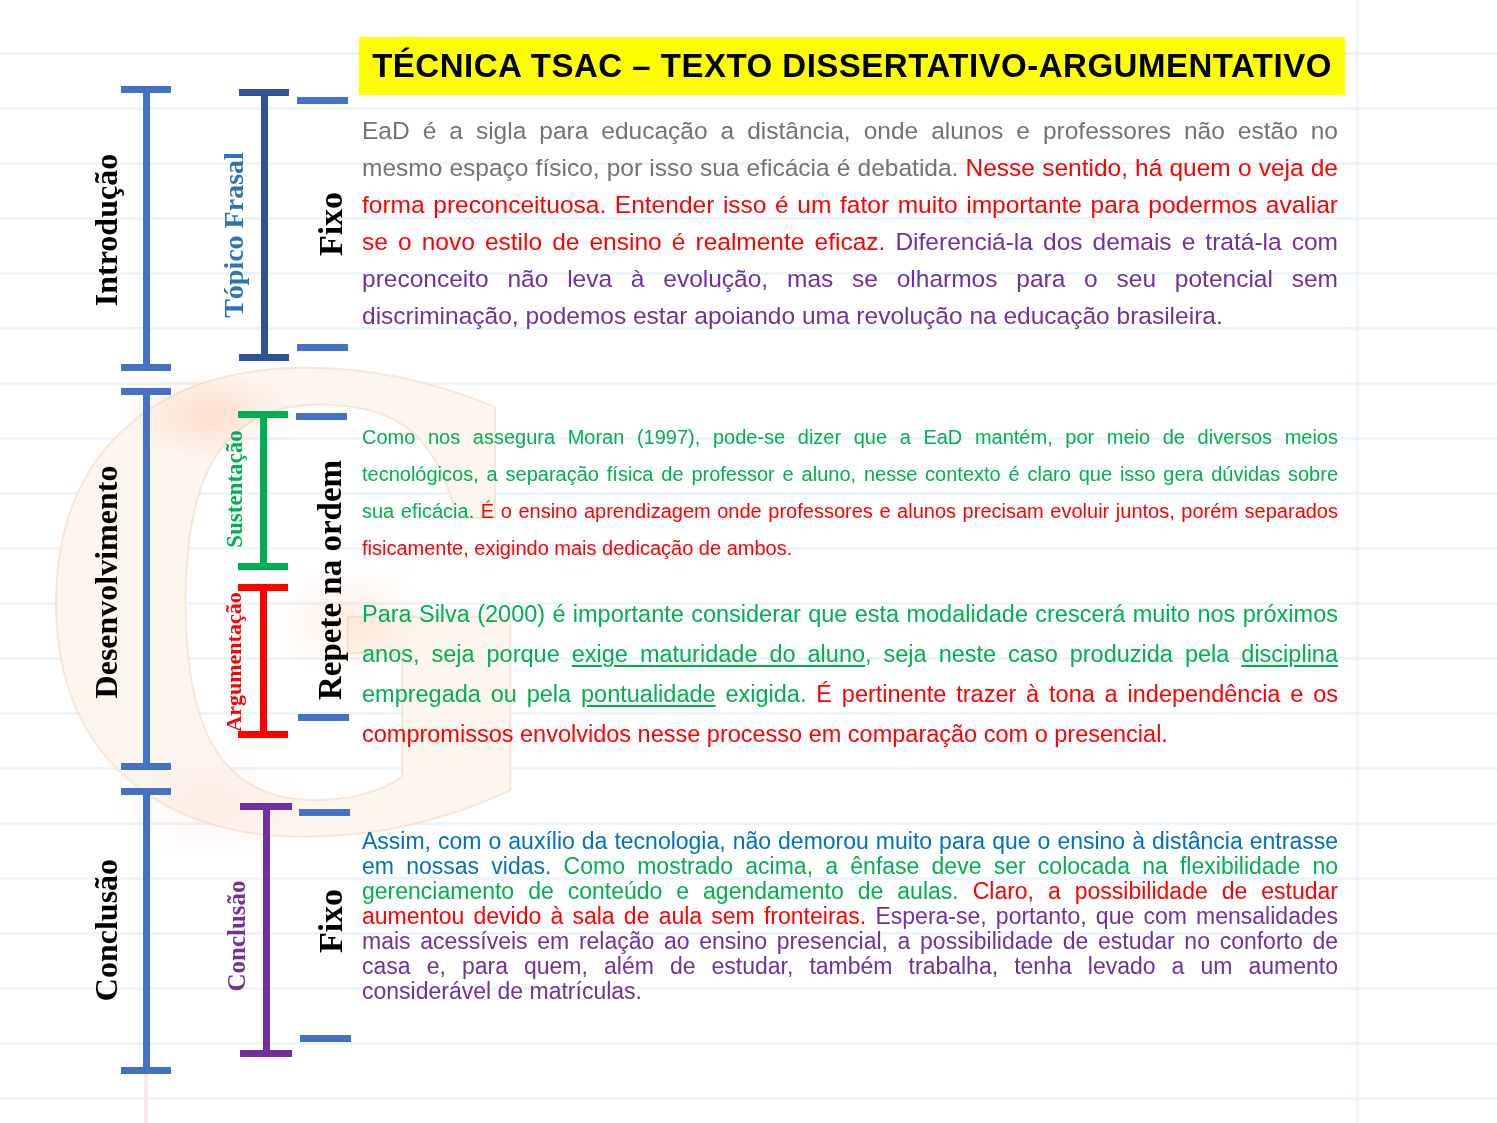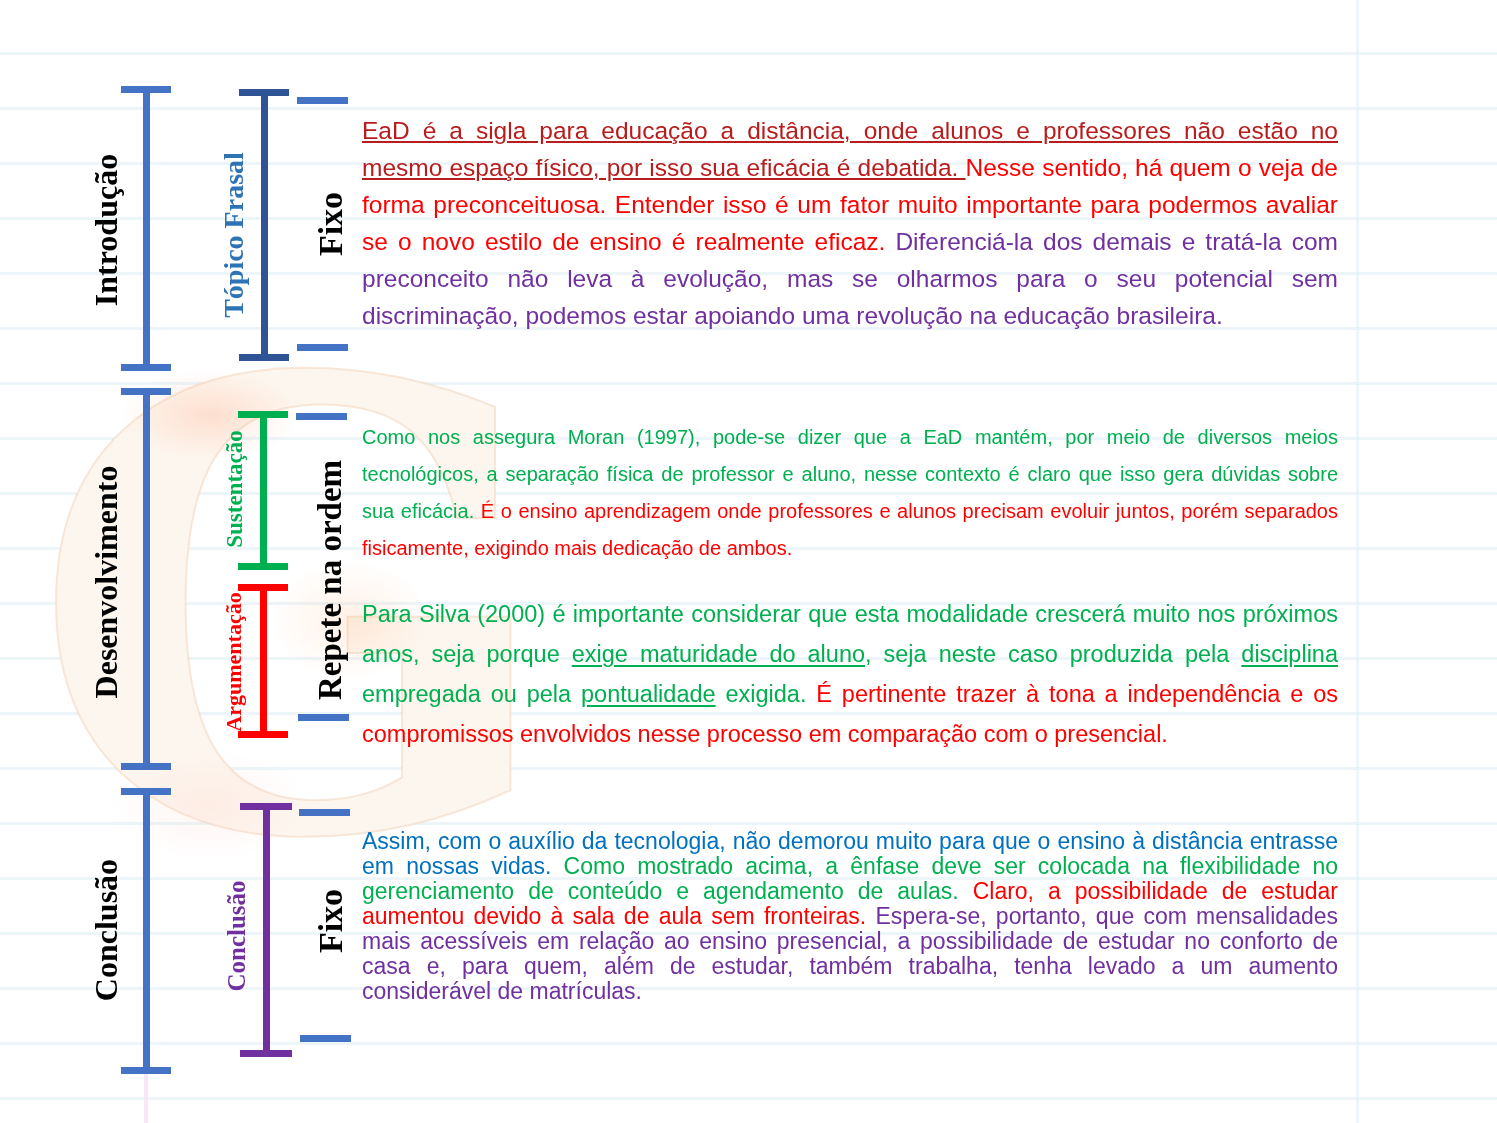--- a/index.html
+++ b/index.html
@@ -70,6 +70,9 @@
   <div class="blob blob3"></div>
   <div class="pink-tail"></div>
 
+  <div class="title-banner">
+    <span>TÉCNICA TSAC – TEXTO DISSERTATIVO-ARGUMENTATIVO</span>
+  </div>
 
   <div class="vb" style="--c:#4472C4; left:121px; top:86px;  width:50px; height:285px;">
       <div class="stem"></div>

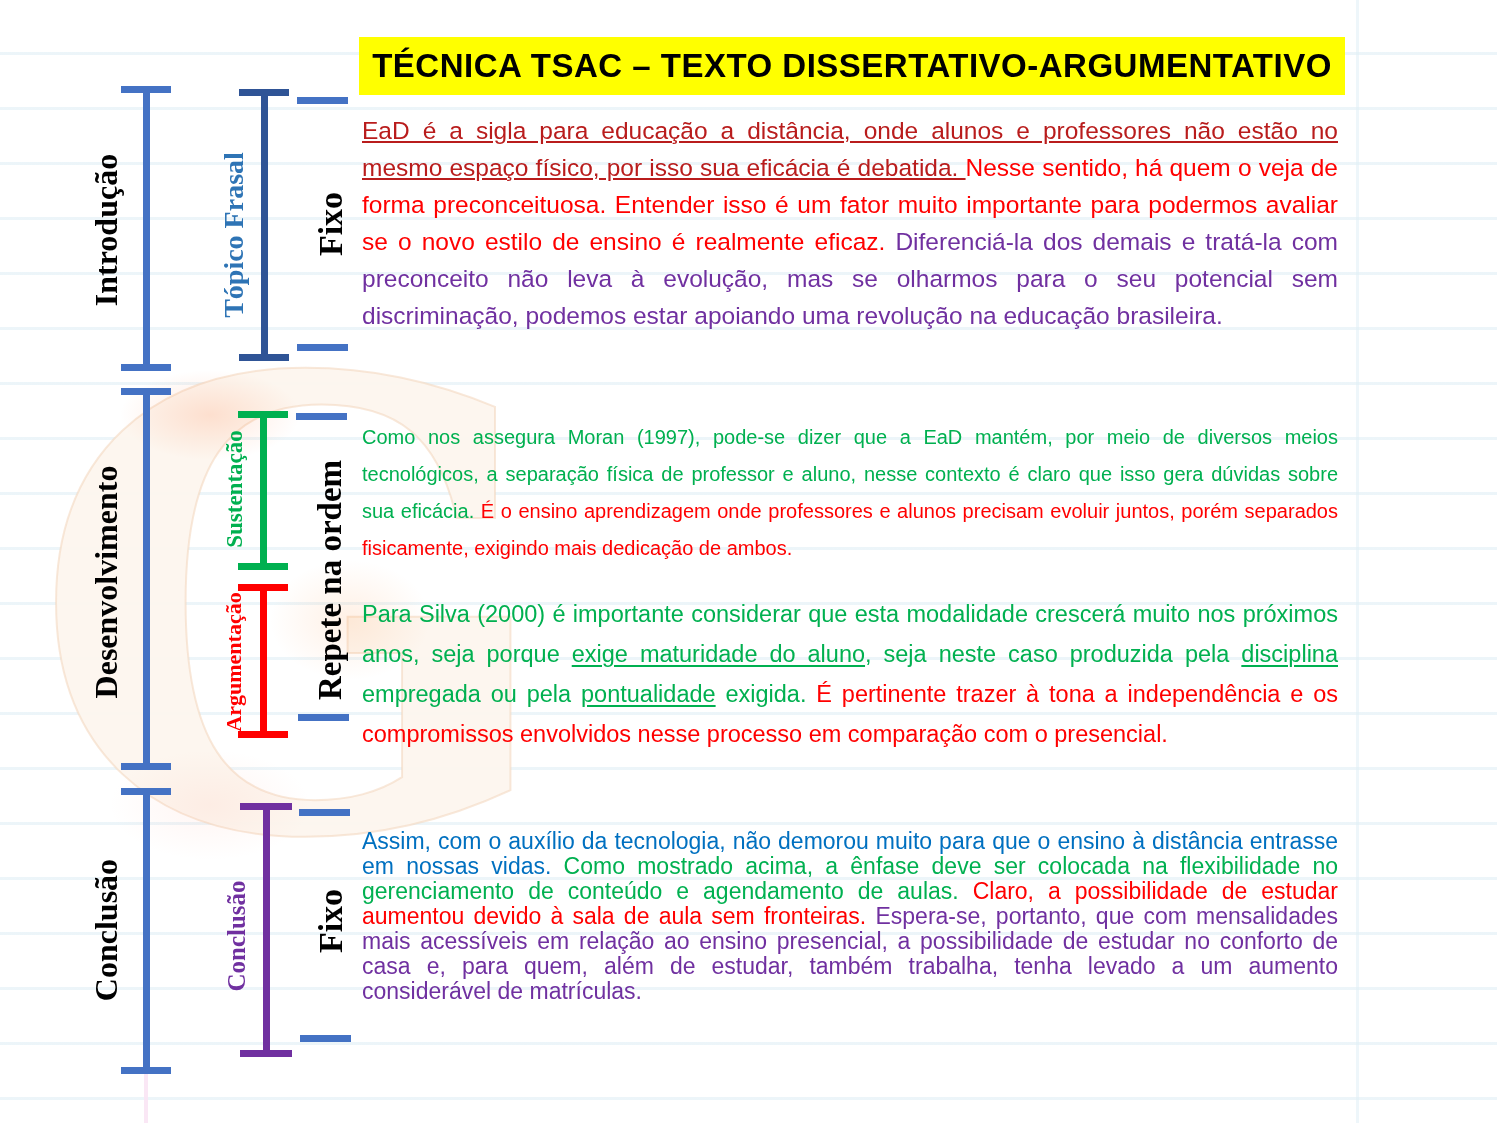--- a/index.html
+++ b/index.html
@@ -51,7 +51,7 @@
   .p3 { top:594px; font-size:23.5px; line-height:40px; }
   .p4 { top:829px; font-size:23px;   line-height:25px; }
 
-  .c-blue   { color:#b91c1c;text-decoration:underline; }
+  .c-blue   { color:#737373; }
   .c-azure  { color:#0070C0; }
   .c-red    { color:#FF0000; }
   .c-green  { color:#00B050; }

